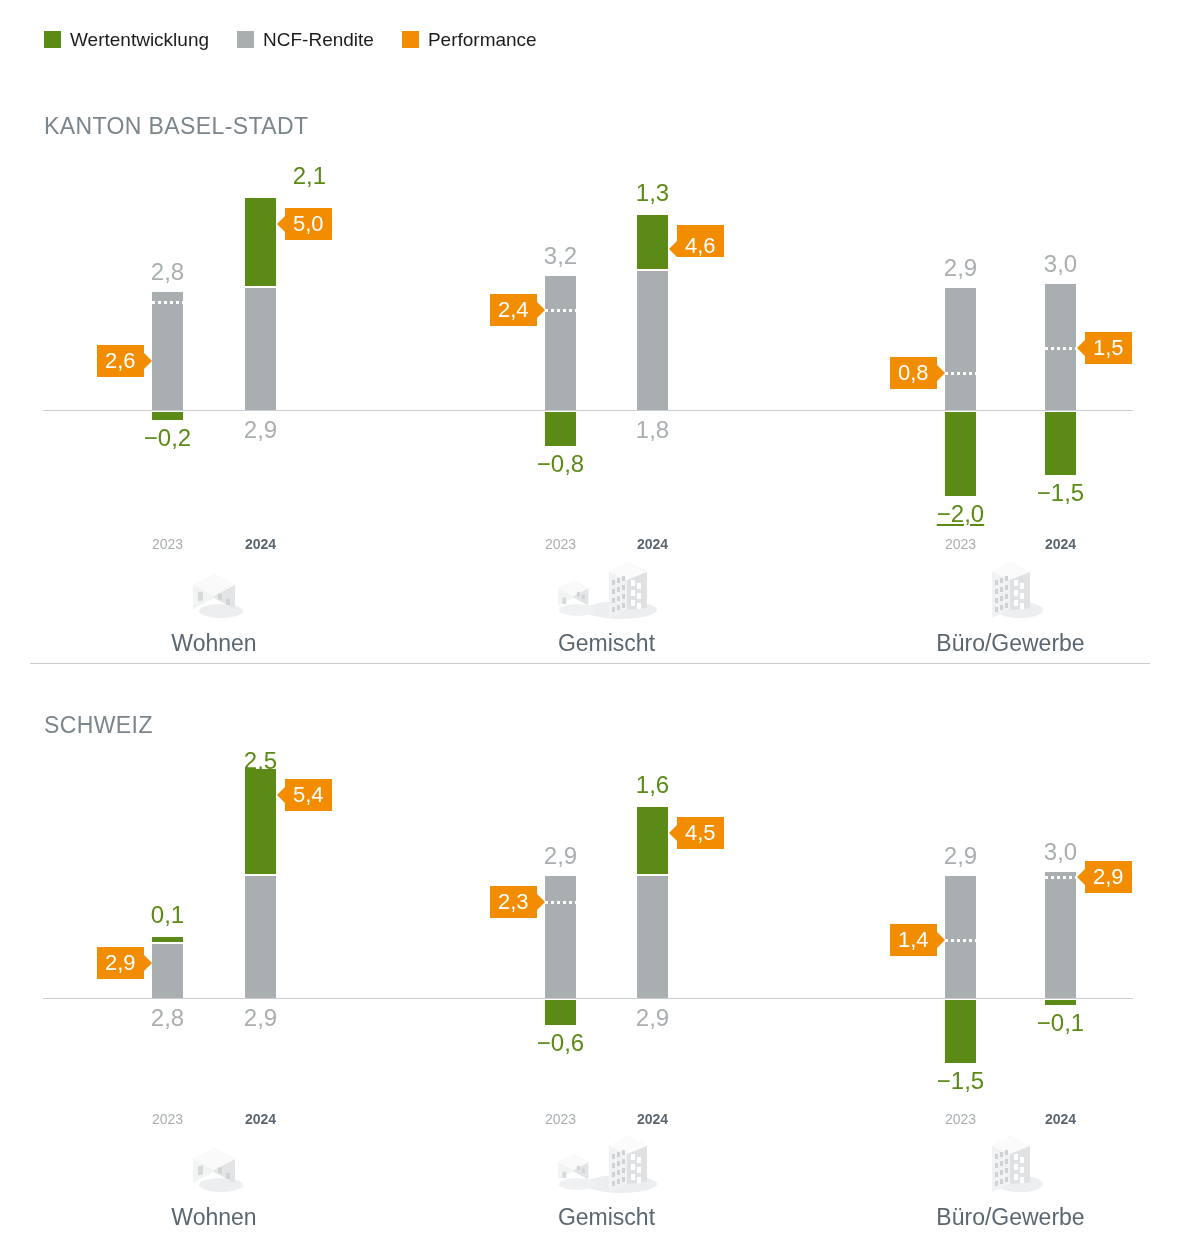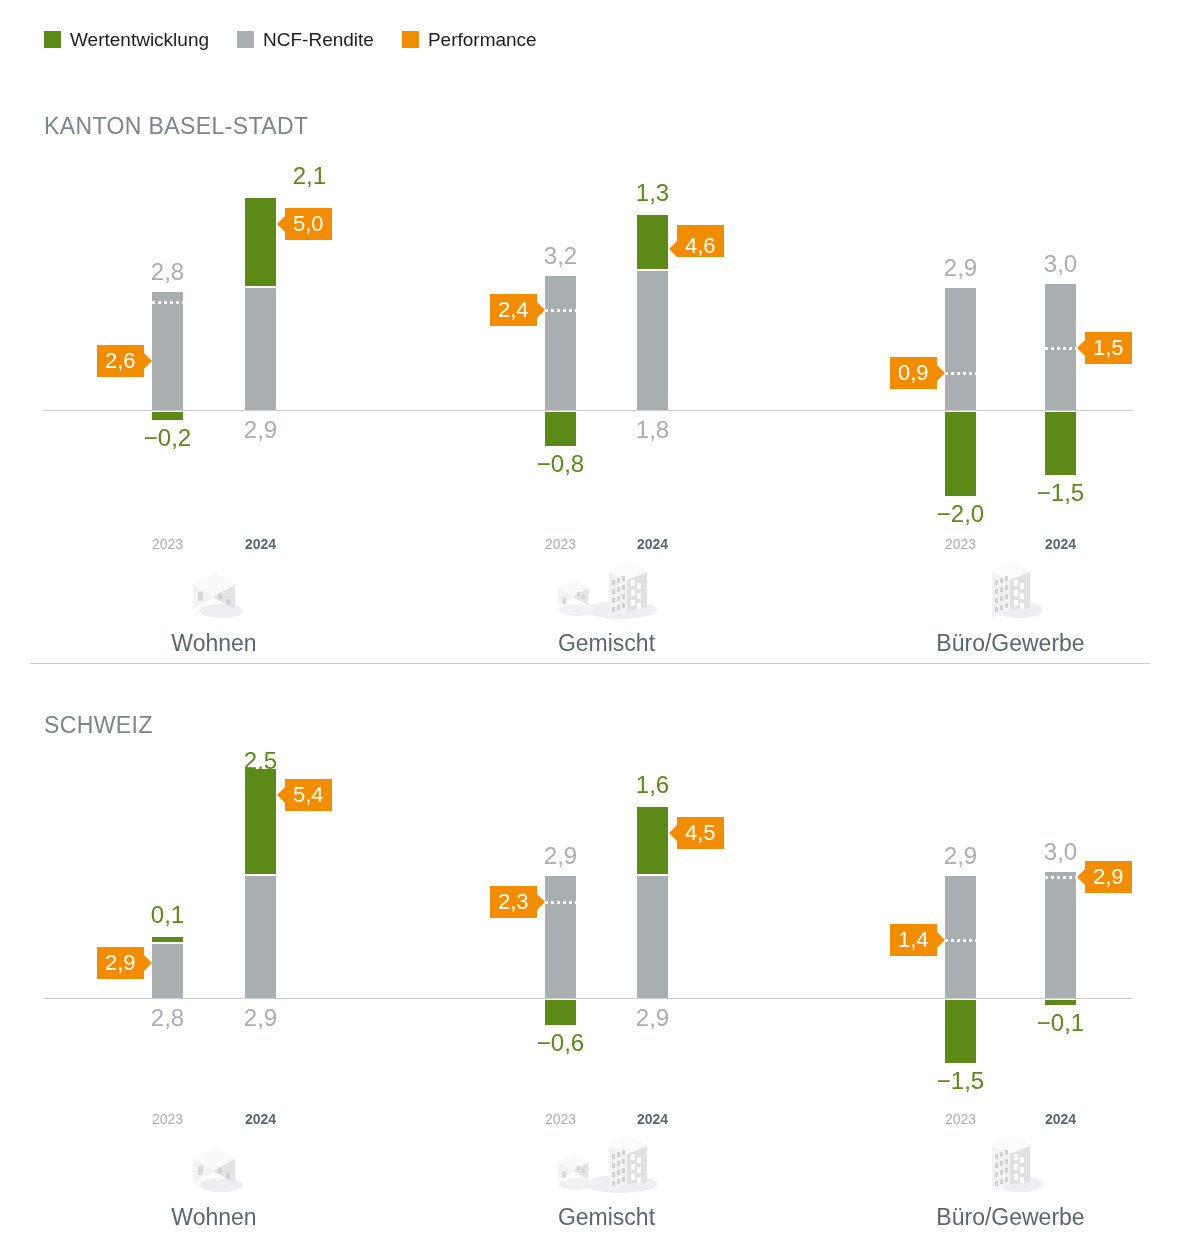--- a/index.html
+++ b/index.html
@@ -204,7 +204,7 @@
         <div class="seg-green" style="left: 945px; top: 412px; height: 84px;"></div>
         <div class="perf-dots" style="left: 945px; top: 372.2px;"></div>
         <div class="callout right" style="top: 357.2px; left: 890px;">
-          <span>0,9</span>
+          <span>0,8</span>
           <span class="tip"></span>
         </div>
         <div class="vlabel gray" style="left: 900.5px; top: 256.2px;">2,9</div>

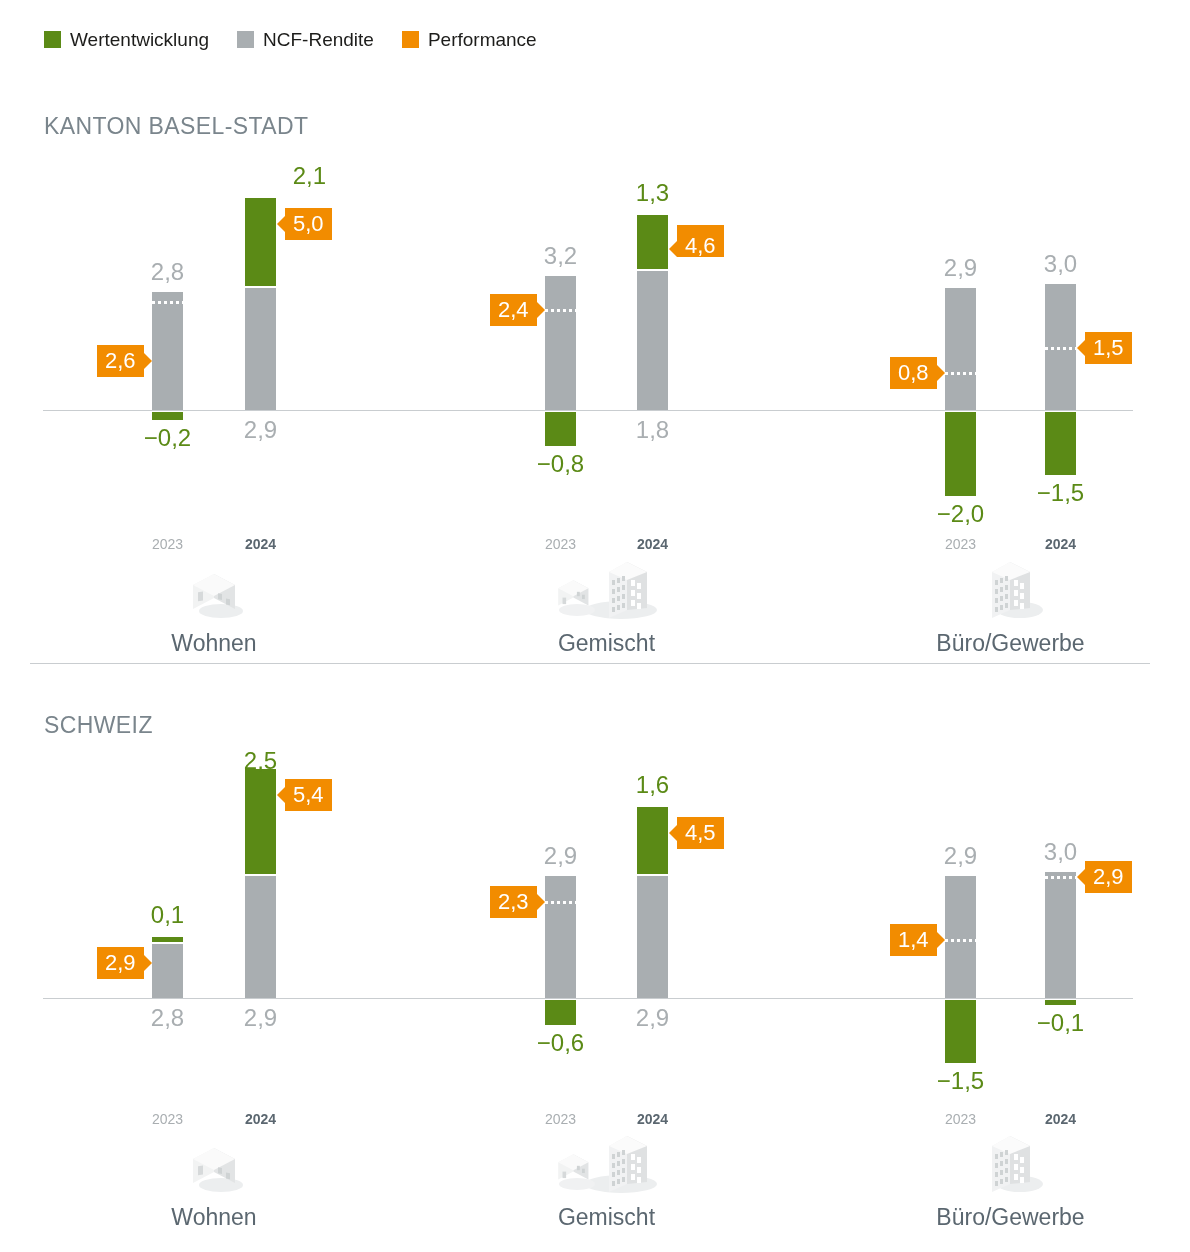--- a/index.html
+++ b/index.html
@@ -208,7 +208,7 @@
           <span class="tip"></span>
         </div>
         <div class="vlabel gray" style="left: 900.5px; top: 256.2px;">2,9</div>
-        <div class="vlabel green" style="left: 900.5px; top: 502px;">−2,0</div>
+        <div class="vlabel green" style="left: 900.5px; top: 502px; text-decoration: underline;">−2,0</div>
         <div class="ylabel y2023" style="left: 900.5px; top: 521px;">2023</div>
         <div class="seg-gray" style="left: 1045px; top: 284px; height: 126px;"></div>
         <div class="seg-green" style="left: 1045px; top: 412px; height: 63px;"></div>

